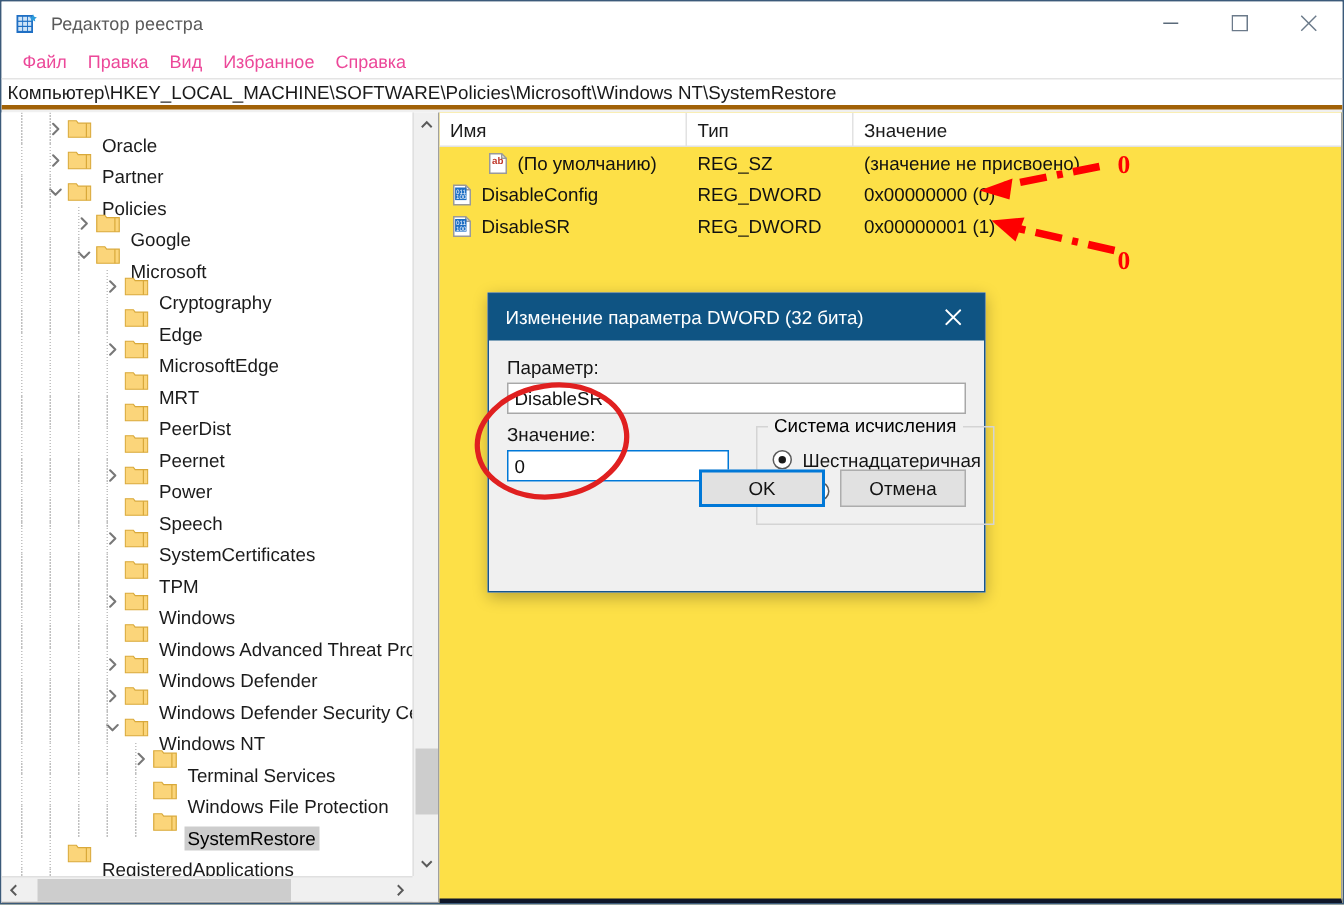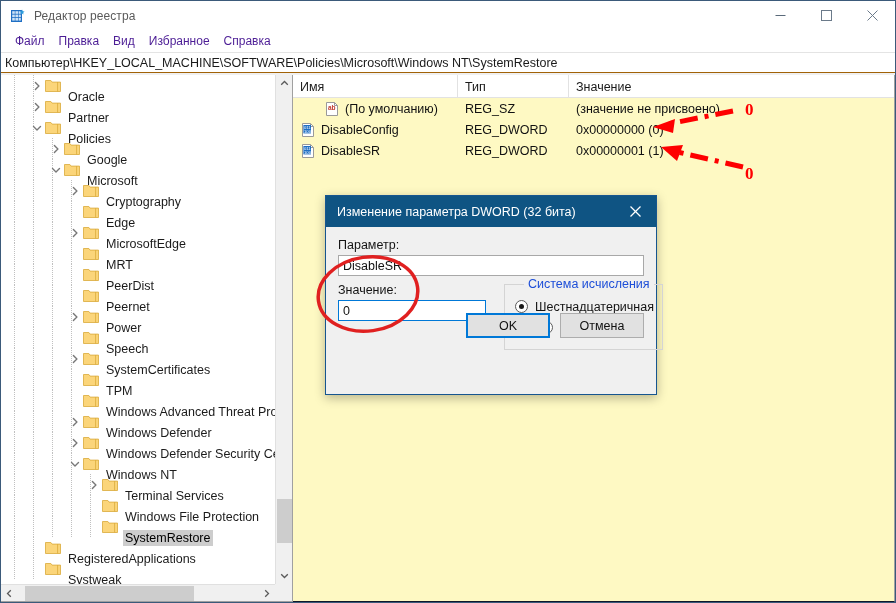--- a/index.html
+++ b/index.html
@@ -50,7 +50,7 @@
     padding-left: 7px;
   }
   .menu-item {
-    font-size: 12px; color: #4c1d95;
+    font-size: 12px; color: #ec4899;
     padding: 2px 7px; cursor: default;
     white-space: nowrap;
   }

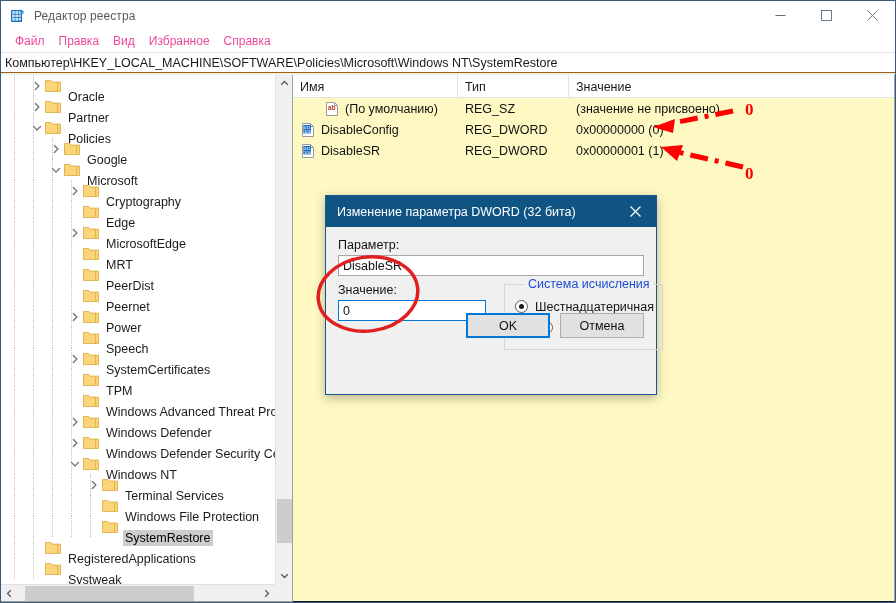--- a/index.html
+++ b/index.html
@@ -60,7 +60,7 @@
     height: 21px; width: 100%;
     background: #ffffff;
     border-top: 1px solid #e4e4e4;
-    border-bottom: 1px solid #a16207;
+    border-bottom: 3px solid #a16207;
     display: flex; align-items: center;
     padding-left: 4px;
     font-size: 12.5px; color: #1a1a1a;

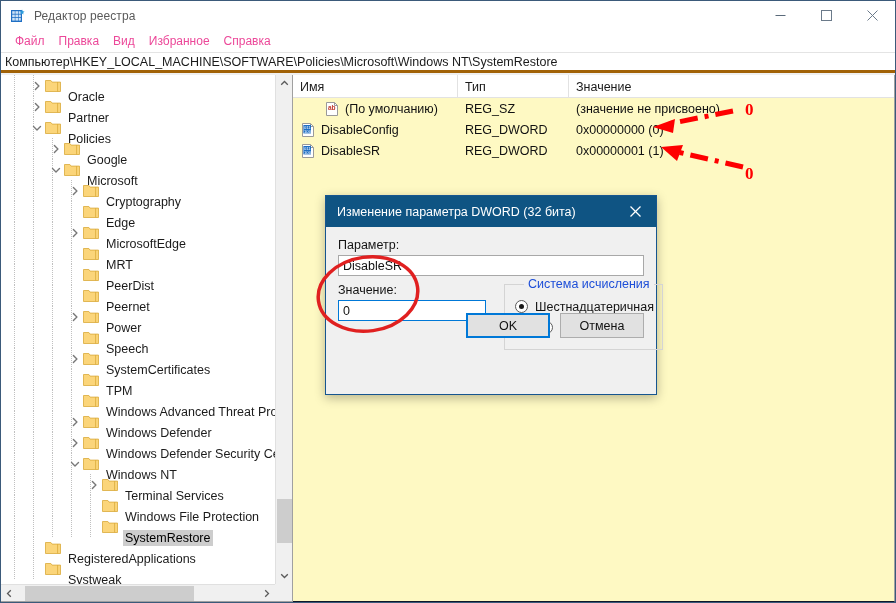--- a/index.html
+++ b/index.html
@@ -152,8 +152,8 @@
   
   #list-pane {
     flex: 1 1 auto; position: relative;
-    background: #fef9c3;
-    border-bottom: 1px solid #0f172a;
+    background: #fde047;
+    border-bottom: 3px solid #0f172a;
     border-right: 1px solid #a0a0a0;
     overflow: hidden;
   }

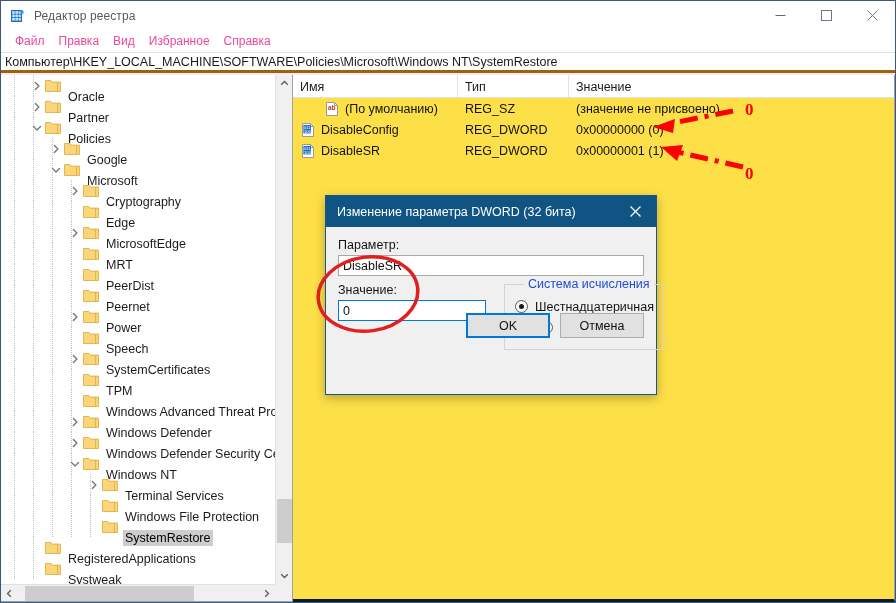--- a/index.html
+++ b/index.html
@@ -232,9 +232,9 @@
     height: 66px;
   }
   #radio-legend {
-    position: absolute; top: -8px; left: 19px;
+    position: absolute; top: -8px; left: 7px;
     background: #f0f0f0; padding: 0 4px;
-    font-size: 12.5px; color: #1d4ed8;
+    font-size: 12.5px; color: #000000;
   }
   .radio-row {
     display: flex; align-items: center;

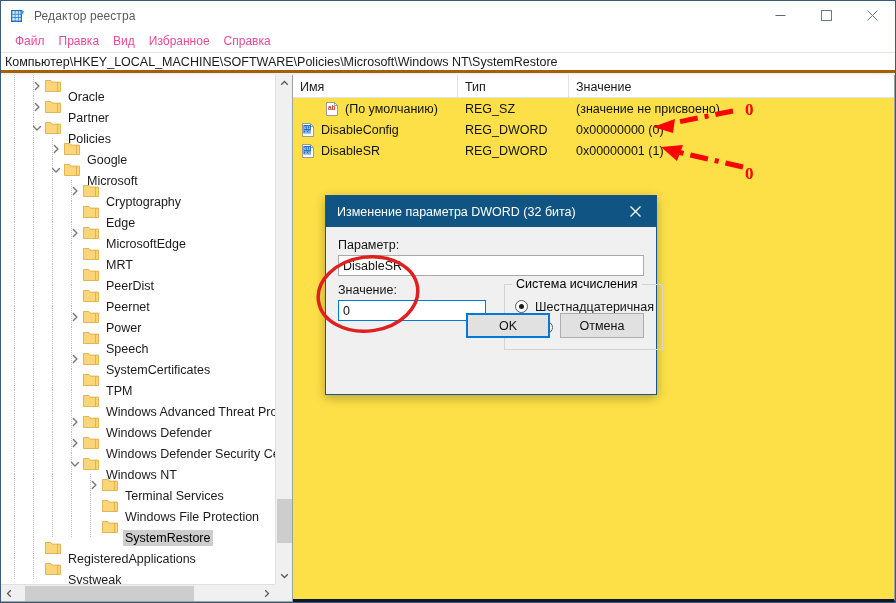--- a/index.html
+++ b/index.html
@@ -585,6 +585,25 @@
                 <div class="guide" style="left: 70px;"></div>
               </div>
               <div style="width: 66px; flex: 0 0 auto;"></div>
+              <div class="chev">
+                <svg width="10" height="10" viewBox="0 0 10 10">
+                  <polyline points="3.4,1.5 6.9,5 3.4,8.5" fill="none" stroke="#787878" stroke-width="1.4" stroke-linecap="round" stroke-linejoin="round"></polyline>
+                </svg>
+              </div>
+              <div class="folder"><svg width="16" height="14" viewBox="0 0 16 14">
+                  <path d="M0.5 1.5 h5.4 l1.2 1.6 h8.4 v9.4 h-15 z" fill="#fbd57a" stroke="#d9a93a" stroke-width="0.8"></path>
+                  <path d="M12.6 3.1 v9.4" stroke="#d9a93a" stroke-width="0.8" fill="none"></path>
+                </svg></div>
+              <span class="tlabel">Windows</span>
+            </div>
+            <div class="tnode">
+              <div class="guides">
+                <div class="guide" style="left: 13px;"></div>
+                <div class="guide" style="left: 32px;"></div>
+                <div class="guide" style="left: 51px;"></div>
+                <div class="guide" style="left: 70px;"></div>
+              </div>
+              <div style="width: 66px; flex: 0 0 auto;"></div>
               <div class="chev"></div>
               <div class="folder"><svg width="16" height="14" viewBox="0 0 16 14">
                   <path d="M0.5 1.5 h5.4 l1.2 1.6 h8.4 v9.4 h-15 z" fill="#fbd57a" stroke="#d9a93a" stroke-width="0.8"></path>

